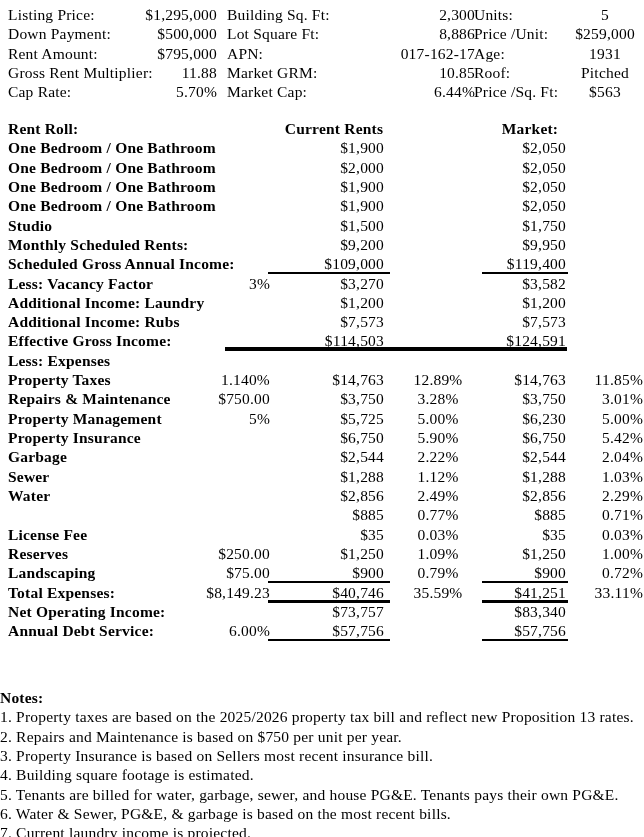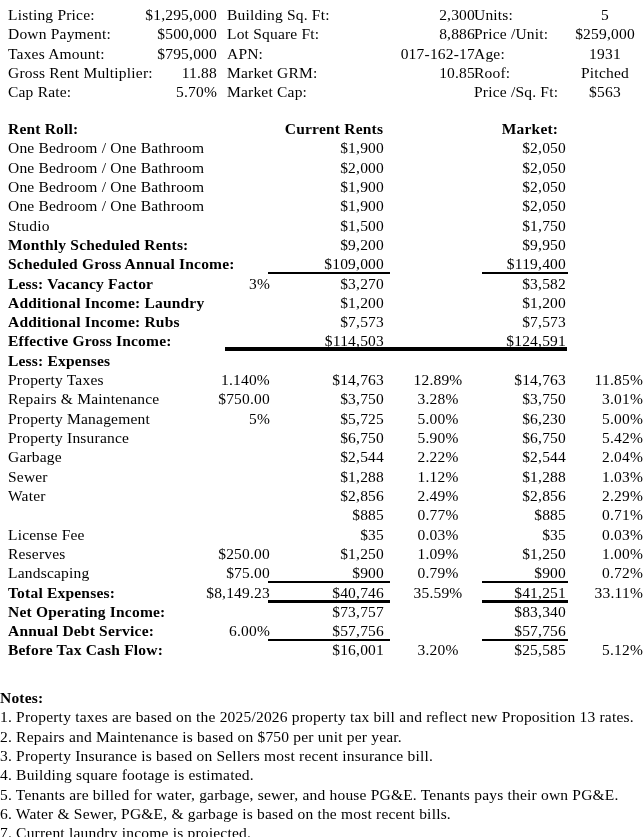--- a/index.html
+++ b/index.html
@@ -78,7 +78,7 @@
     <span class="cell s-v2">$259,000</span>
   </div>
       <div class="srow">
-    <span class="cell s-l0">Taxes Amount:</span>
+    <span class="cell s-l0">Rent Amount:</span>
     <span class="cell s-v0">$795,000</span>
     <span class="cell s-l1">APN:</span>
     <span class="cell s-v1">017-162-17</span>

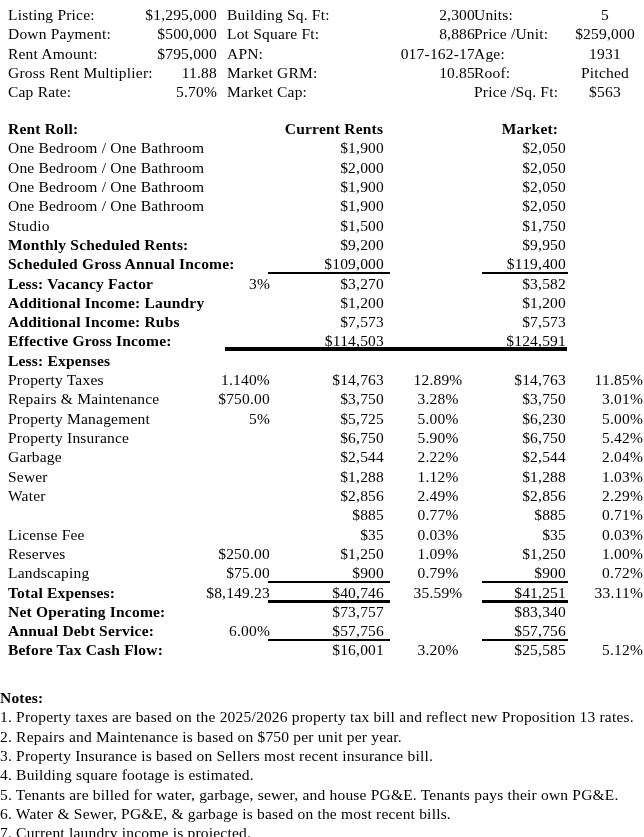--- a/index.html
+++ b/index.html
@@ -97,6 +97,7 @@
     <span class="cell s-l0">Cap Rate:</span>
     <span class="cell s-v0">5.70%</span>
     <span class="cell s-l1">Market Cap:</span>
+    <span class="cell s-v1">6.44%</span>
     <span class="cell s-l2">Price /Sq. Ft:</span>
     <span class="cell s-v2">$563</span>
   </div>

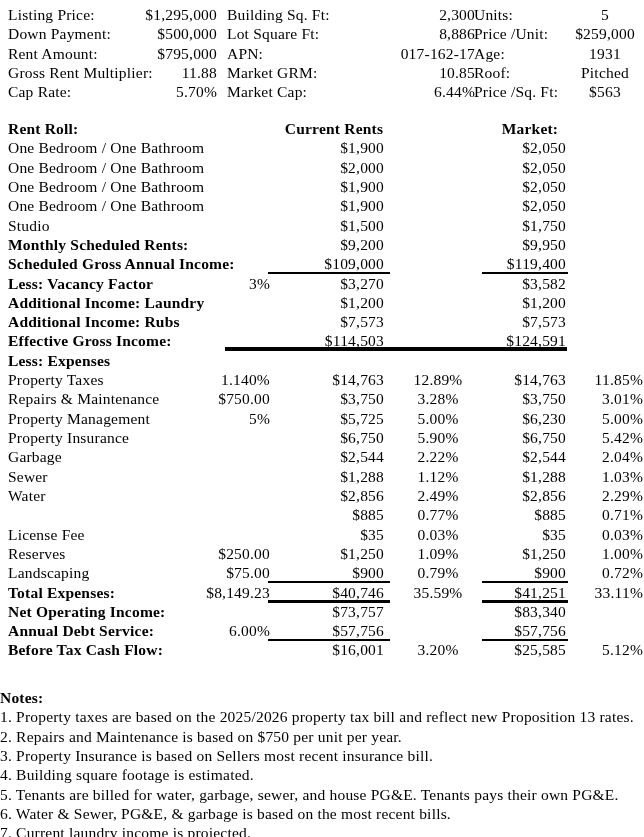--- a/index.html
+++ b/index.html
@@ -28,7 +28,7 @@
 
   
   .table { position: absolute; top: 119px; left: 0; width: 644px; }
-  .c-label { left: 8px; width: 255px; }
+  .c-label { left: 8px; width: 255px; font-weight: bold; }
   .c-a { left: 168px; width: 102px; text-align: right; }
   .c-b { left: 284px; width: 100px; text-align: right; }
   .c-c { left: 398px; width: 80px;  text-align: center; }

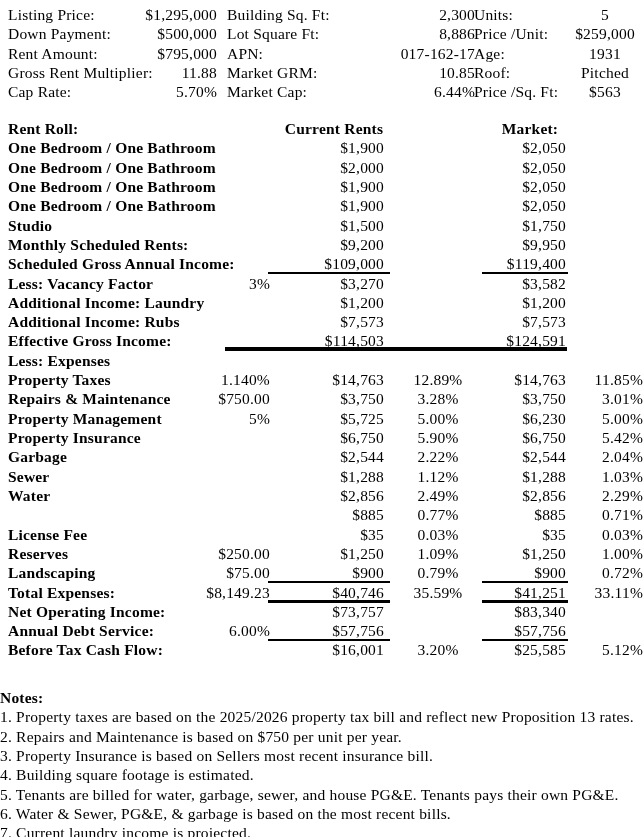--- a/index.html
+++ b/index.html
@@ -355,15 +355,6 @@
     <span class="line line-d"></span>
 
   </div>
-      <div class="trow bold">
-    <span class="cell c-label">Before Tax Cash Flow:</span>
-    <span class="cell c-a"></span>
-    <span class="cell c-b">$16,001</span>
-    <span class="cell c-c">3.20%</span>
-    <span class="cell c-d">$25,585</span>
-    <span class="cell c-e">5.12%</span>
-
-  </div>
     </div>
 
   <div class="notes">

